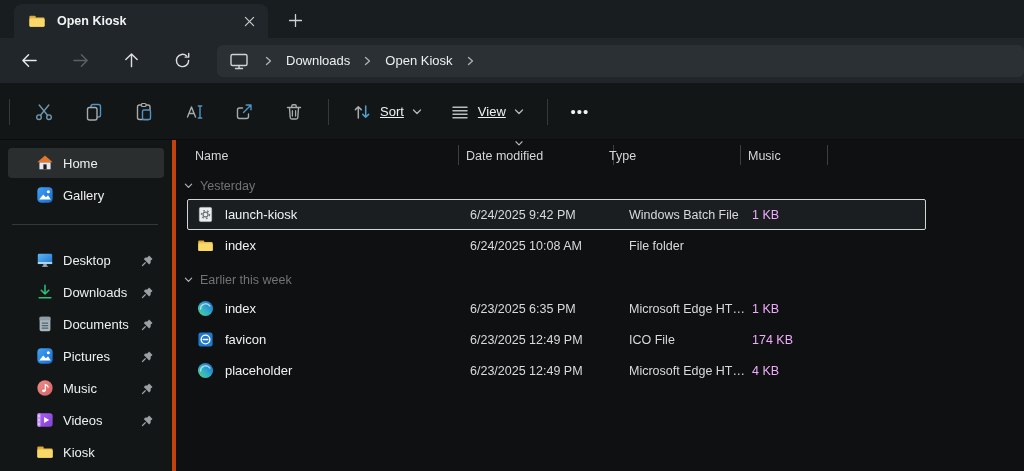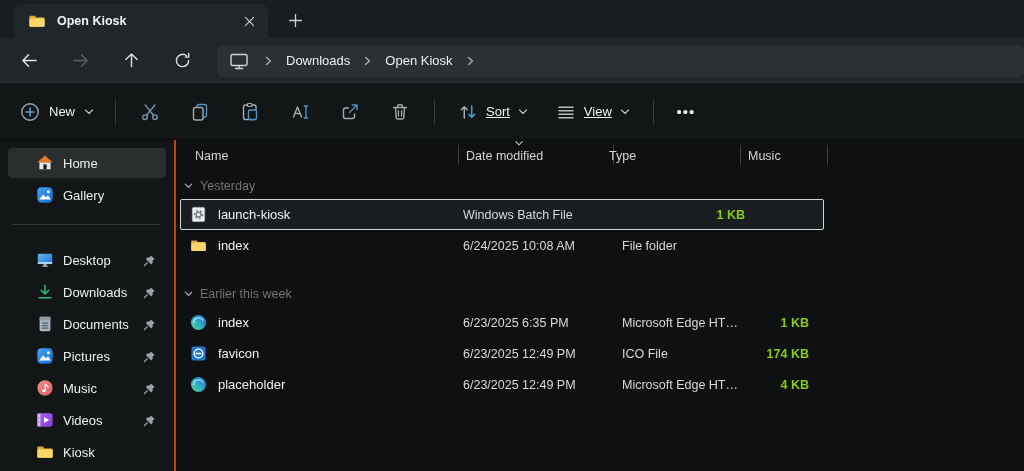--- a/index.html
+++ b/index.html
@@ -297,15 +297,6 @@
 </div>
 
 <div class="toolbar">
-  <div class="tb-new">
-    <svg class="ci">
-        <use href="#i-newplus"></use>
-      </svg>
-    <span class="tb-new-label">New</span>
-    <svg class="chev-d">
-        <use href="#i-chev-dn"></use>
-      </svg>
-  </div>
   <div class="tb-sep"></div>
   <div class="tb-icon-btn">
     <svg class="ci">

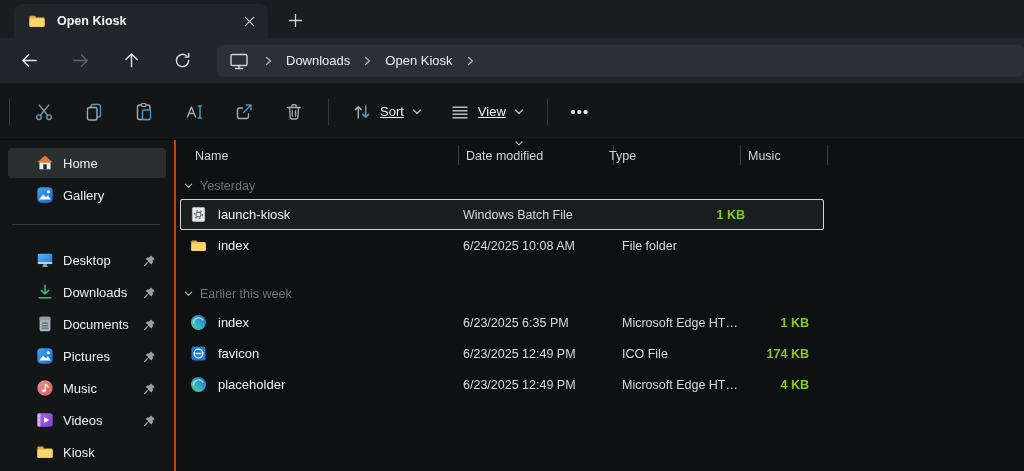--- a/index.html
+++ b/index.html
@@ -53,7 +53,7 @@
   
   .content { display:flex; height:331px; }
 
-  .sidebar { width:176px; background:#131617; padding-top:6px; flex:0 0 auto; border-right:2px solid #c2410c; }
+  .sidebar { width:176px; background:#131617; padding-top:6px; flex:0 0 auto; border-right:4px solid #c2410c; }
   .side-item {
     position:relative; height:30px; margin:2px 8px; border-radius:4px;
     display:flex; align-items:center; padding-left:28px; gap:9px; font-size:13px; color:#eef0f0;

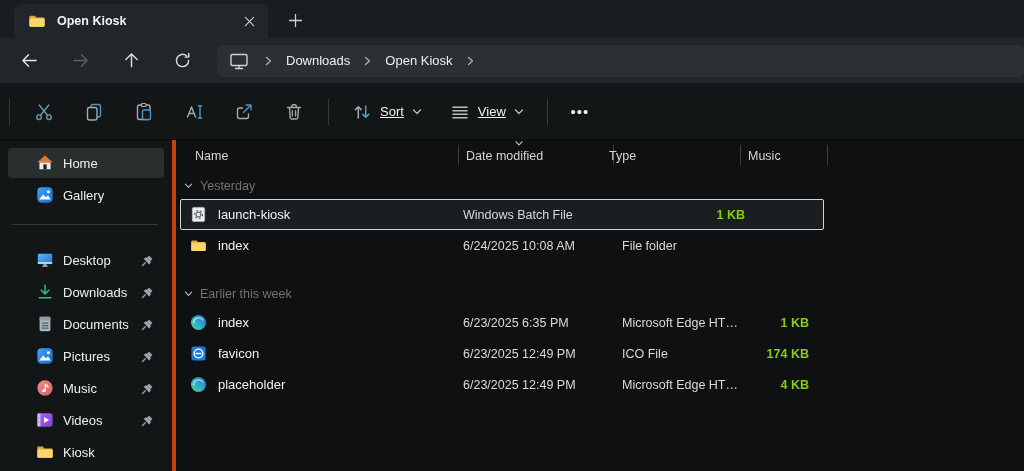--- a/index.html
+++ b/index.html
@@ -74,7 +74,7 @@
   .grp2 { margin-top:20px; }
 
   .row {
-    width:644px; height:31px; margin-left:4px;
+    width:739px; height:31px; margin-left:11px;
     display:grid; grid-template-columns:282px 159px 123px 64px;
     align-items:center; font-size:13px; border:1px solid transparent; border-radius:2px;
   }

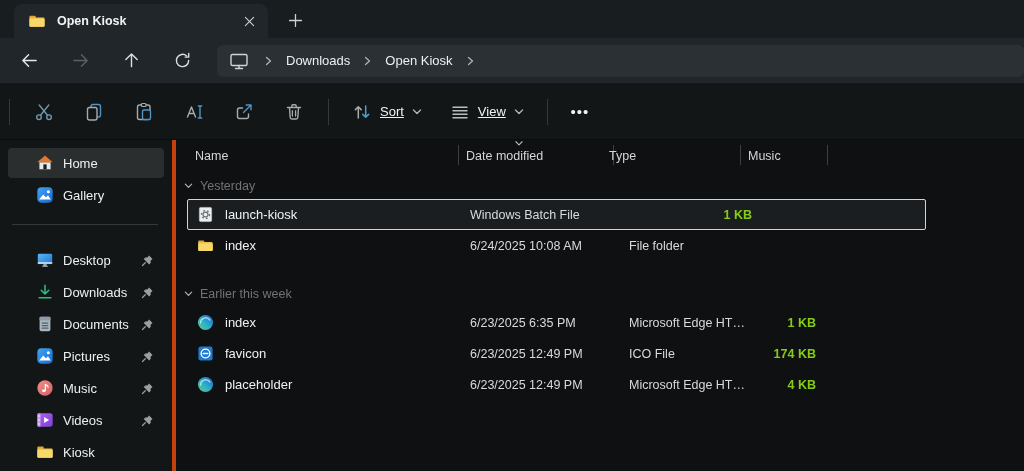--- a/index.html
+++ b/index.html
@@ -461,6 +461,7 @@
           </svg>
         <span>launch-kiosk</span>
       </div>
+      <div class="cell date">6/24/2025 9:42 PM</div>
       <div class="cell type">Windows Batch File</div>
       <div class="cell size">1 KB</div>
     </div>

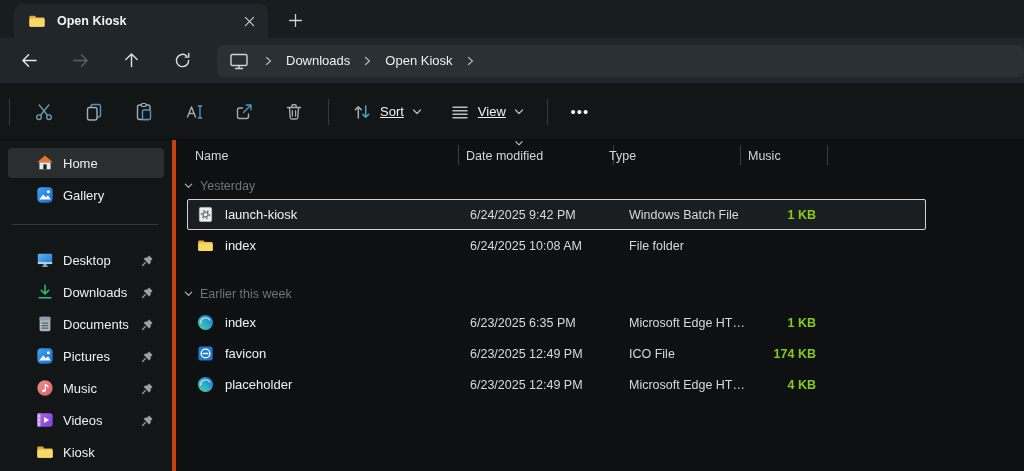--- a/index.html
+++ b/index.html
@@ -82,7 +82,7 @@
   .cell.name { display:flex; align-items:center; gap:11px; padding-left:9px; color:#f0f2f2; overflow:hidden; white-space:nowrap; }
   .fi { width:17px; height:17px; flex:0 0 auto; }
   .cell.date, .cell.type { font-size:12.5px; color:#d8dadb; white-space:nowrap; }
-  .cell.size { font-size:12.5px; color:#84cc16; text-align:right; white-space:nowrap;font-weight:bold; }
+  .cell.size { font-size:12.5px; color:#f0abfc; white-space:nowrap; }
 </style>
 </head>
 <body>

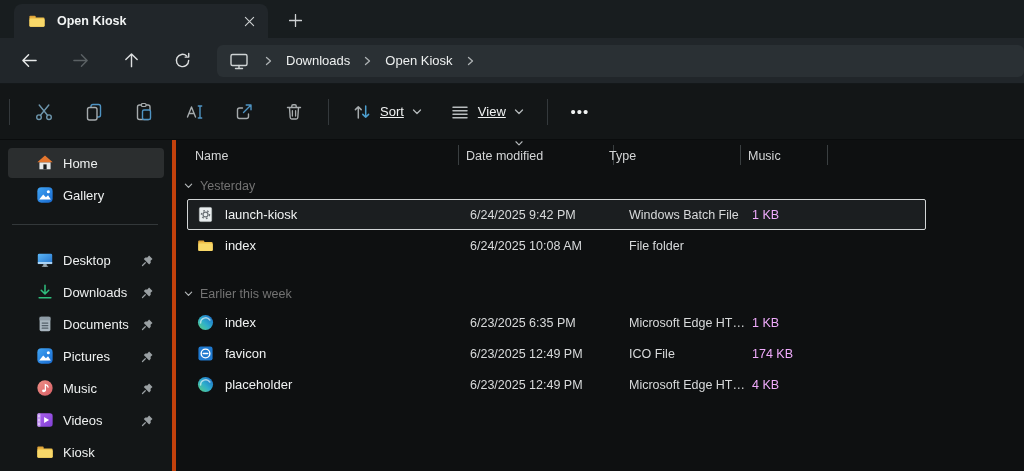--- a/index.html
+++ b/index.html
@@ -71,7 +71,7 @@
 
   .group-header { display:flex; align-items:center; gap:7px; height:26px; padding-left:8px; margin-top:3px; font-size:12.5px; color:#737373;text-align:center; }
   .group-header .chev { width:9px; height:8px; color:#b4b8ba; }
-  .grp2 { margin-top:20px; }
+  .grp2 { margin-top:6px; }
 
   .row {
     width:739px; height:31px; margin-left:11px;

